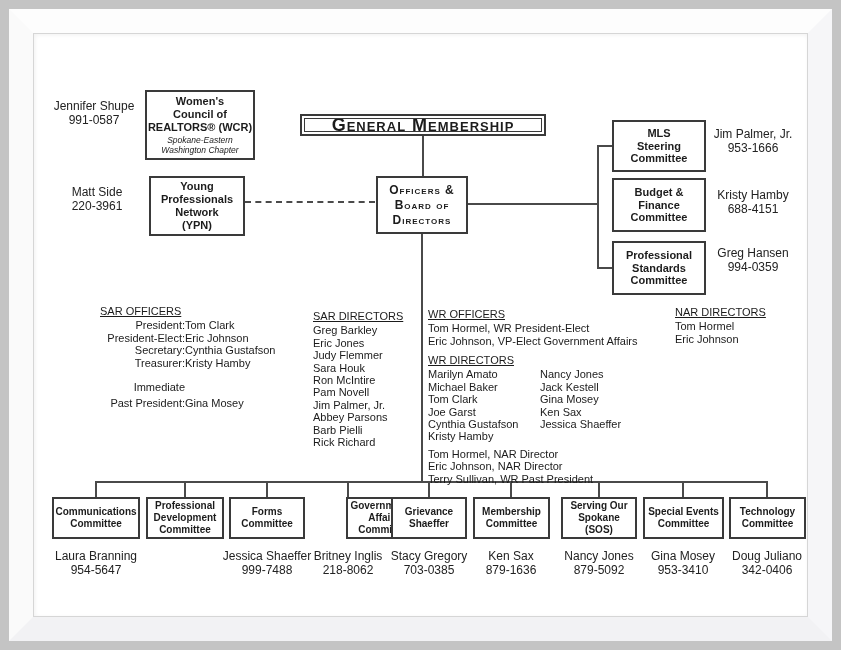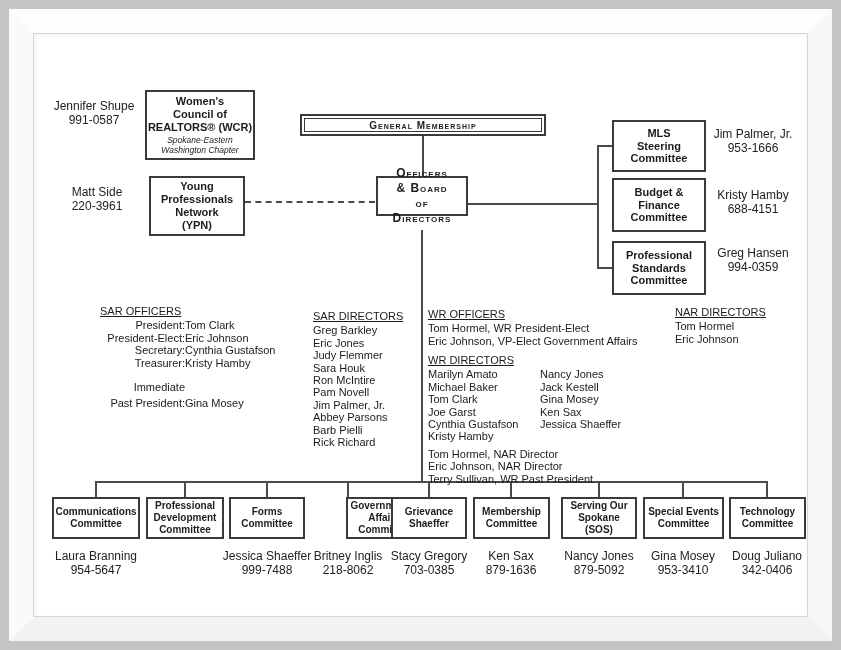--- a/index.html
+++ b/index.html
@@ -82,7 +82,7 @@
   </div>
 
   <div class="abs box" style="left:300px;top:114px;width:246px;height:22px;border-width:2px;outline:1px solid #3a3a3a;outline-offset:-5px;">
-    <div class="sc" style="font-size:10px;font-weight:bold;">General Membership</div>
+    <div class="sc" style="font-size:18px;font-weight:bold;">General Membership</div>
   </div>
 
   <div class="abs contact" style="left:55px;top:185px;width:84px;">Matt Side

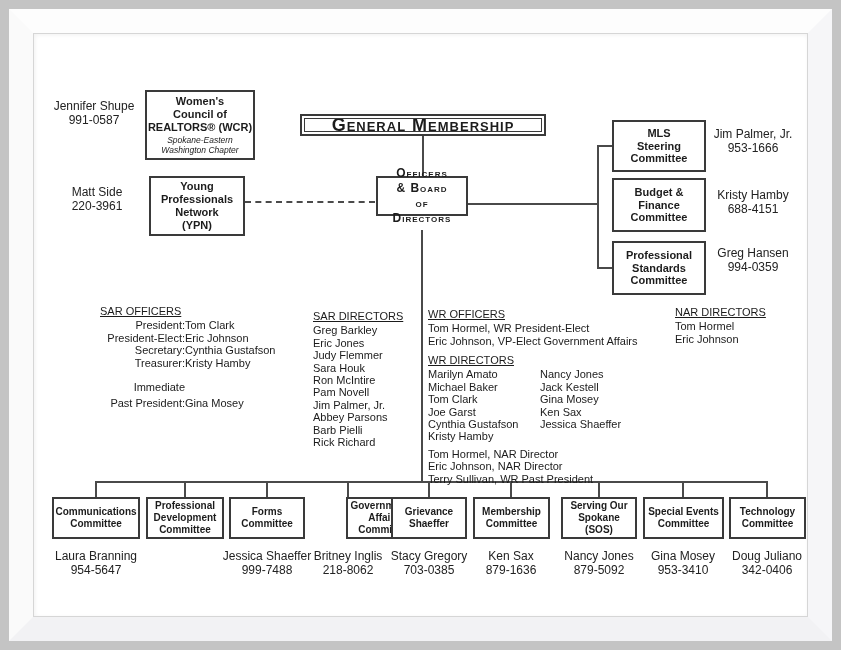--- a/index.html
+++ b/index.html
@@ -95,7 +95,7 @@
 (YPN)</div>
   </div>
 
-  <div class="abs box" style="left:376px;top:176px;width:92px;height:40px;padding:18px;">
+  <div class="abs box" style="left:376px;top:176px;width:92px;height:58px;padding:10px;">
     <div class="sc" style="font-size:12px;font-weight:bold;line-height:1.25;">Officers &amp; Board of Directors</div>
   </div>
 

